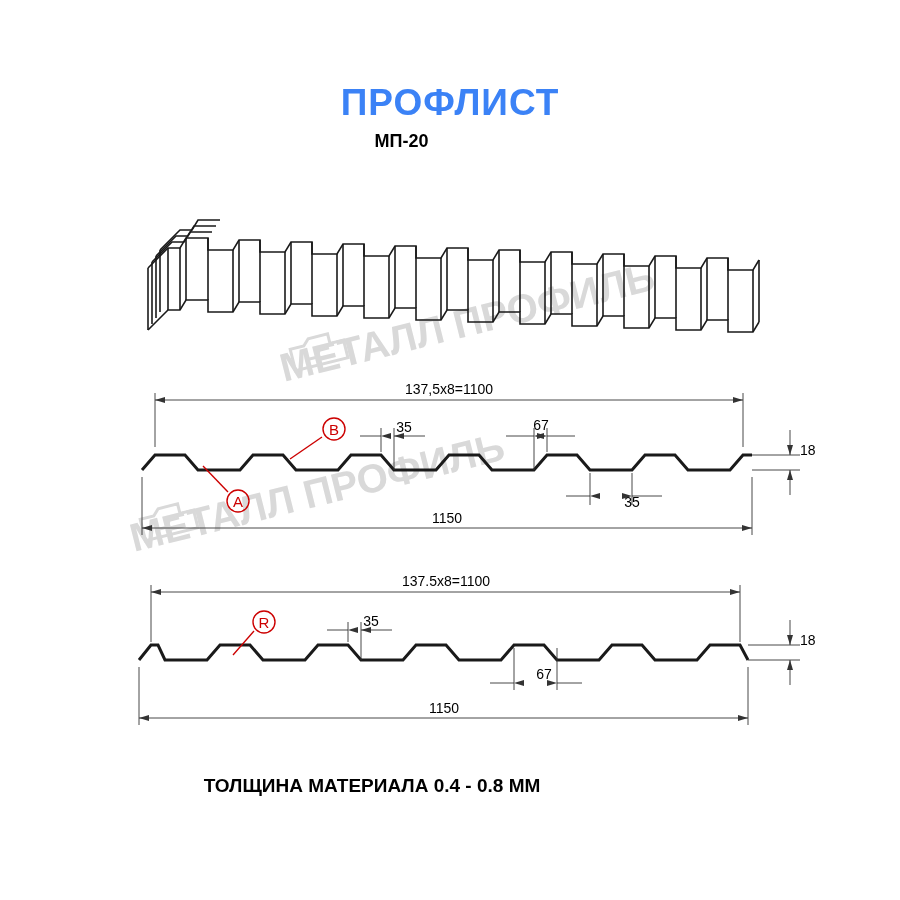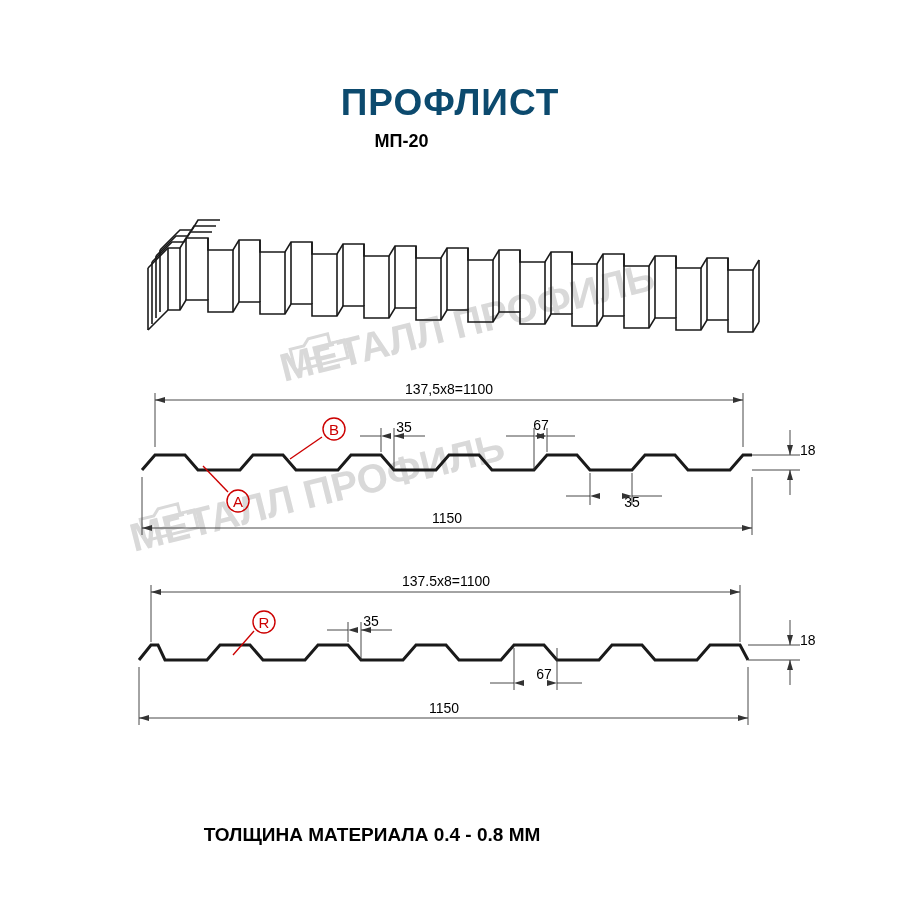--- a/index.html
+++ b/index.html
@@ -30,7 +30,7 @@
     font-size: 37px;
     font-weight: bold;
     letter-spacing: 1px;
-    color: #0c4a6e;
+    color: #3b82f6;
   }
   .subtitle {
     position: absolute;

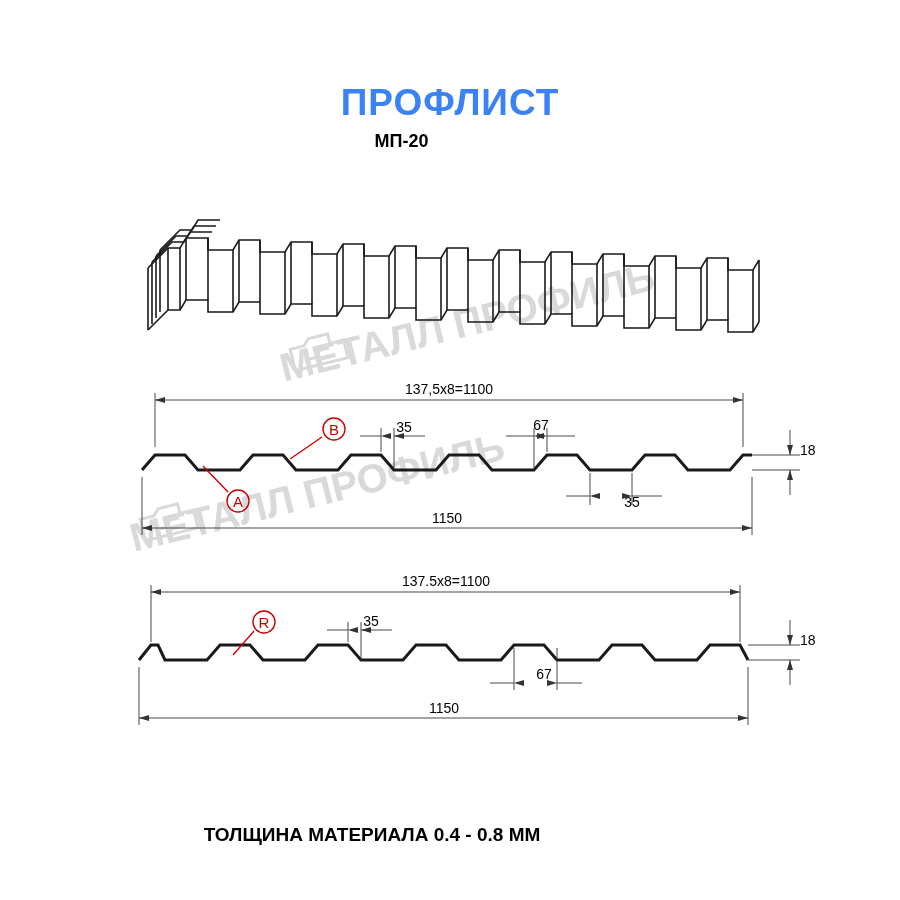--- a/index.html
+++ b/index.html
@@ -45,7 +45,7 @@
   .footnote {
     position: absolute;
     left: 0;
-    top: 824px;
+    top: 775px;
     width: 744px;
     text-align: center;
     font-size: 19px;

